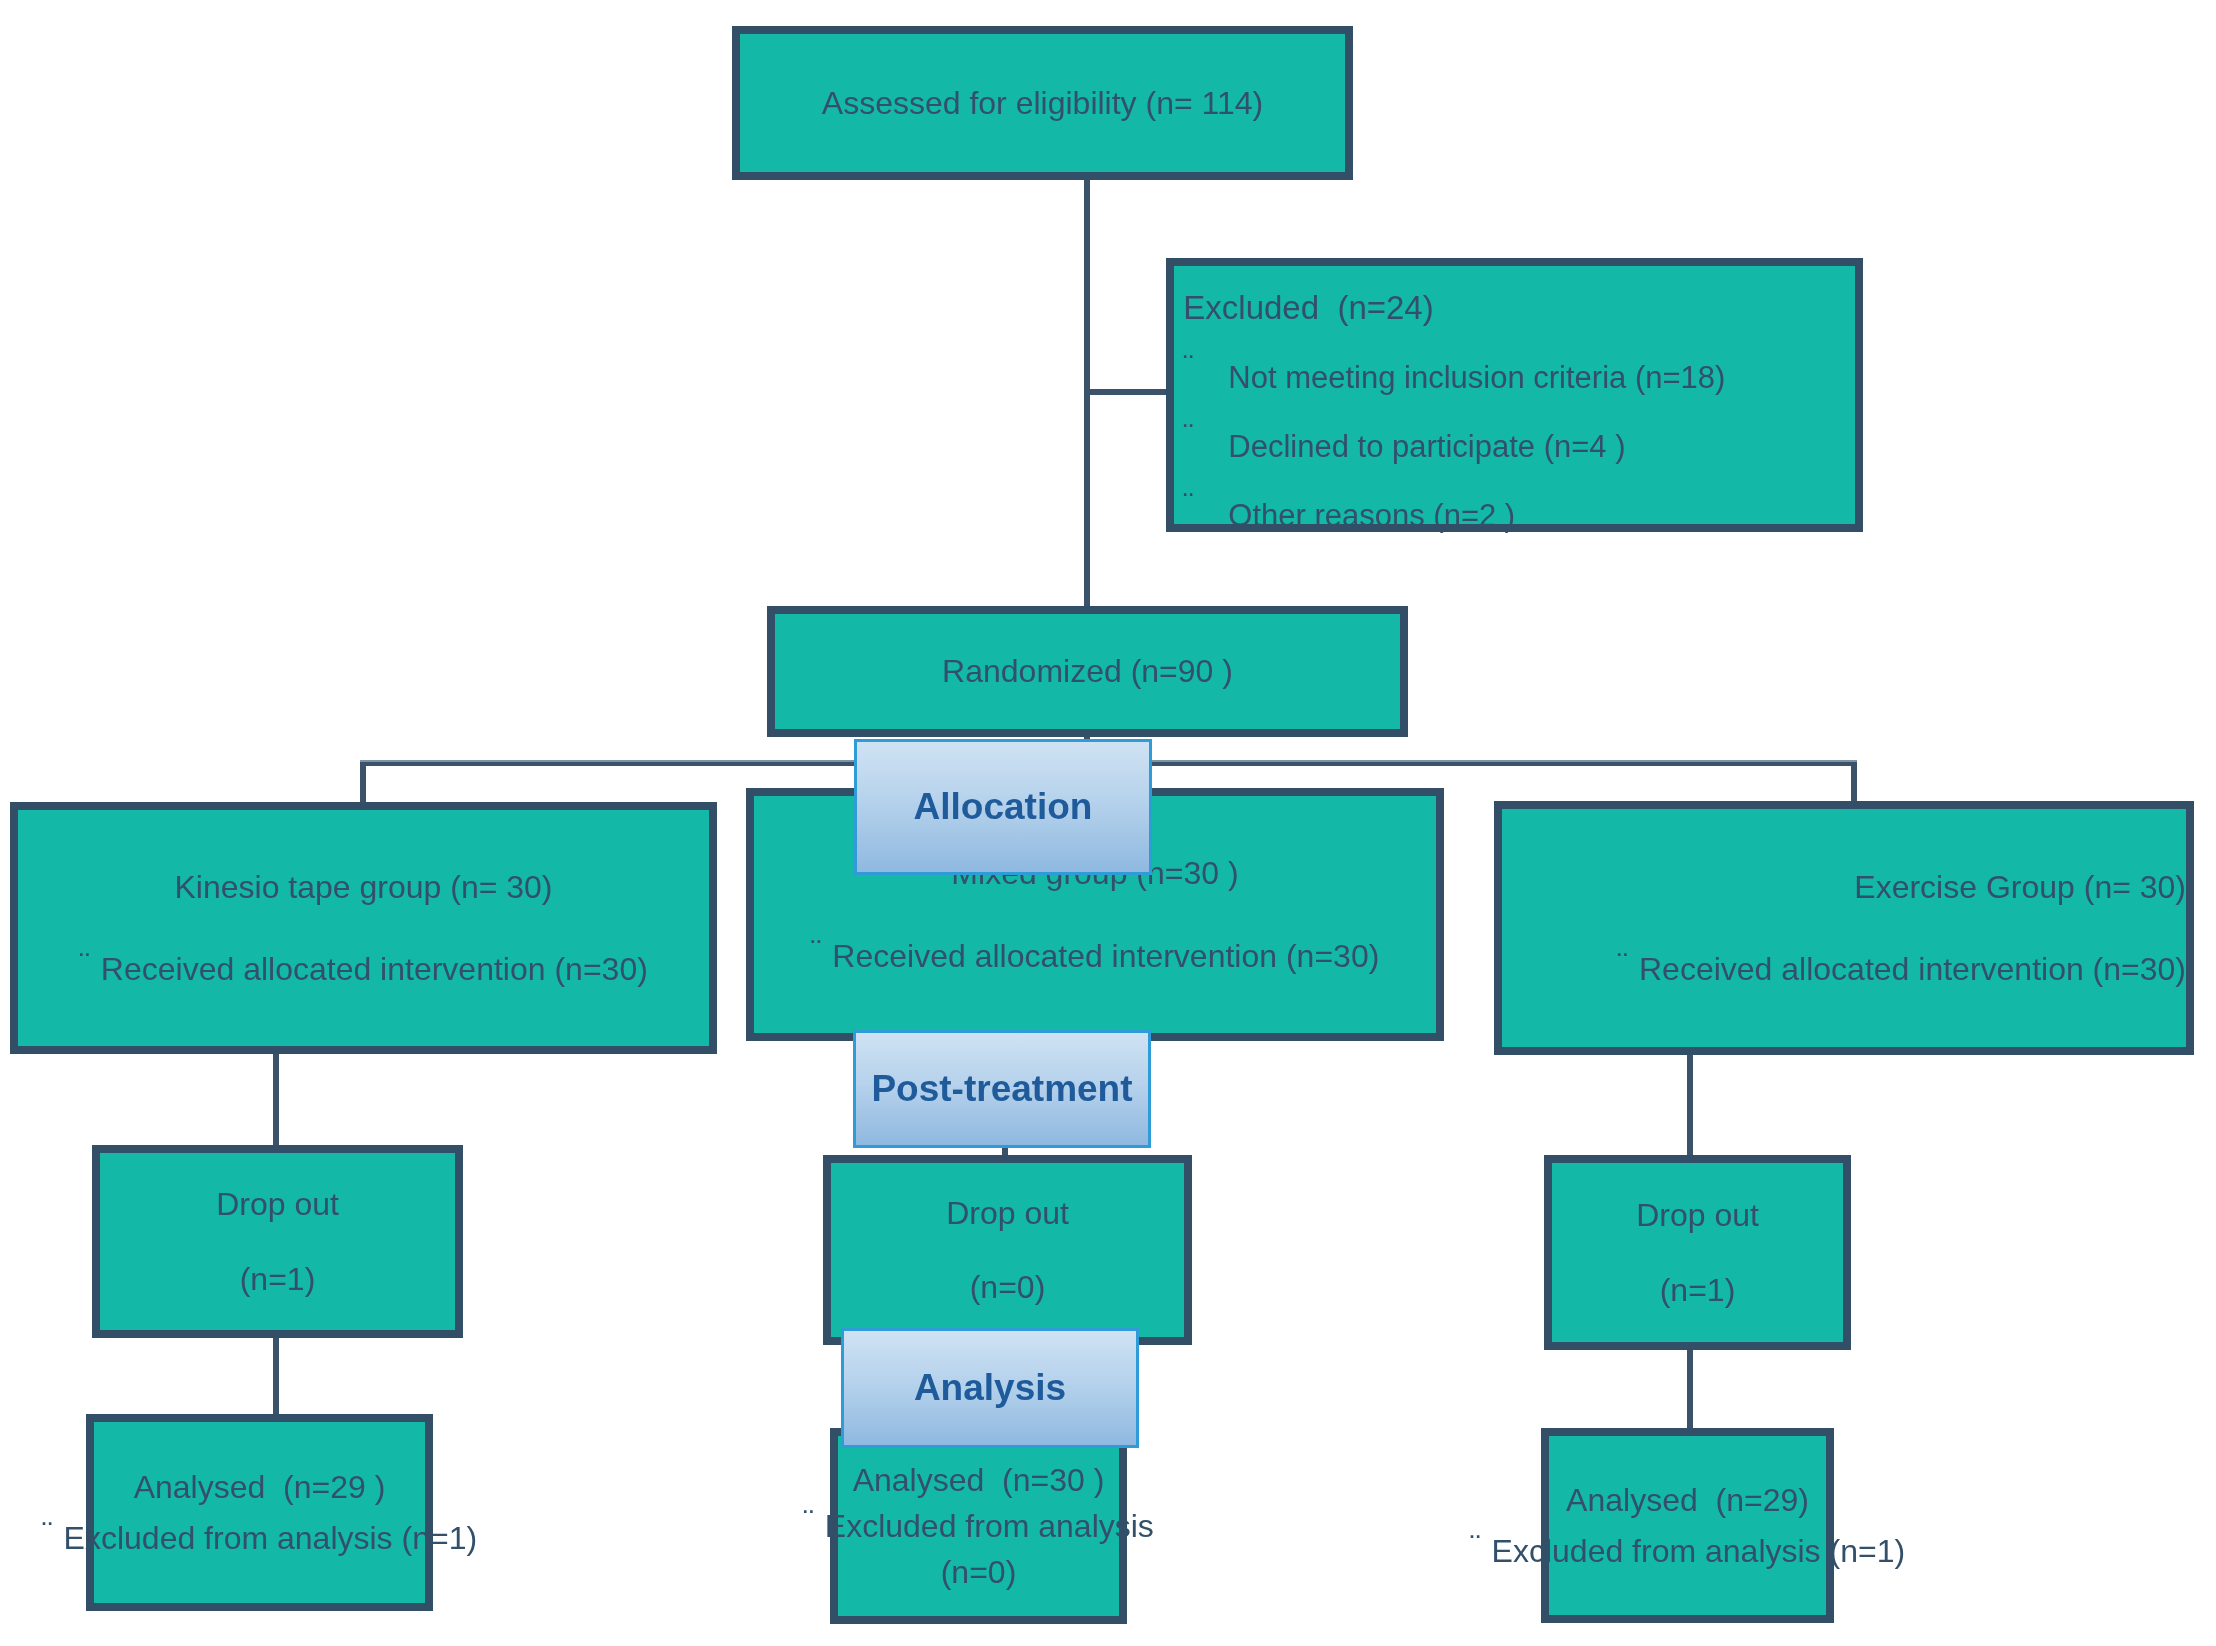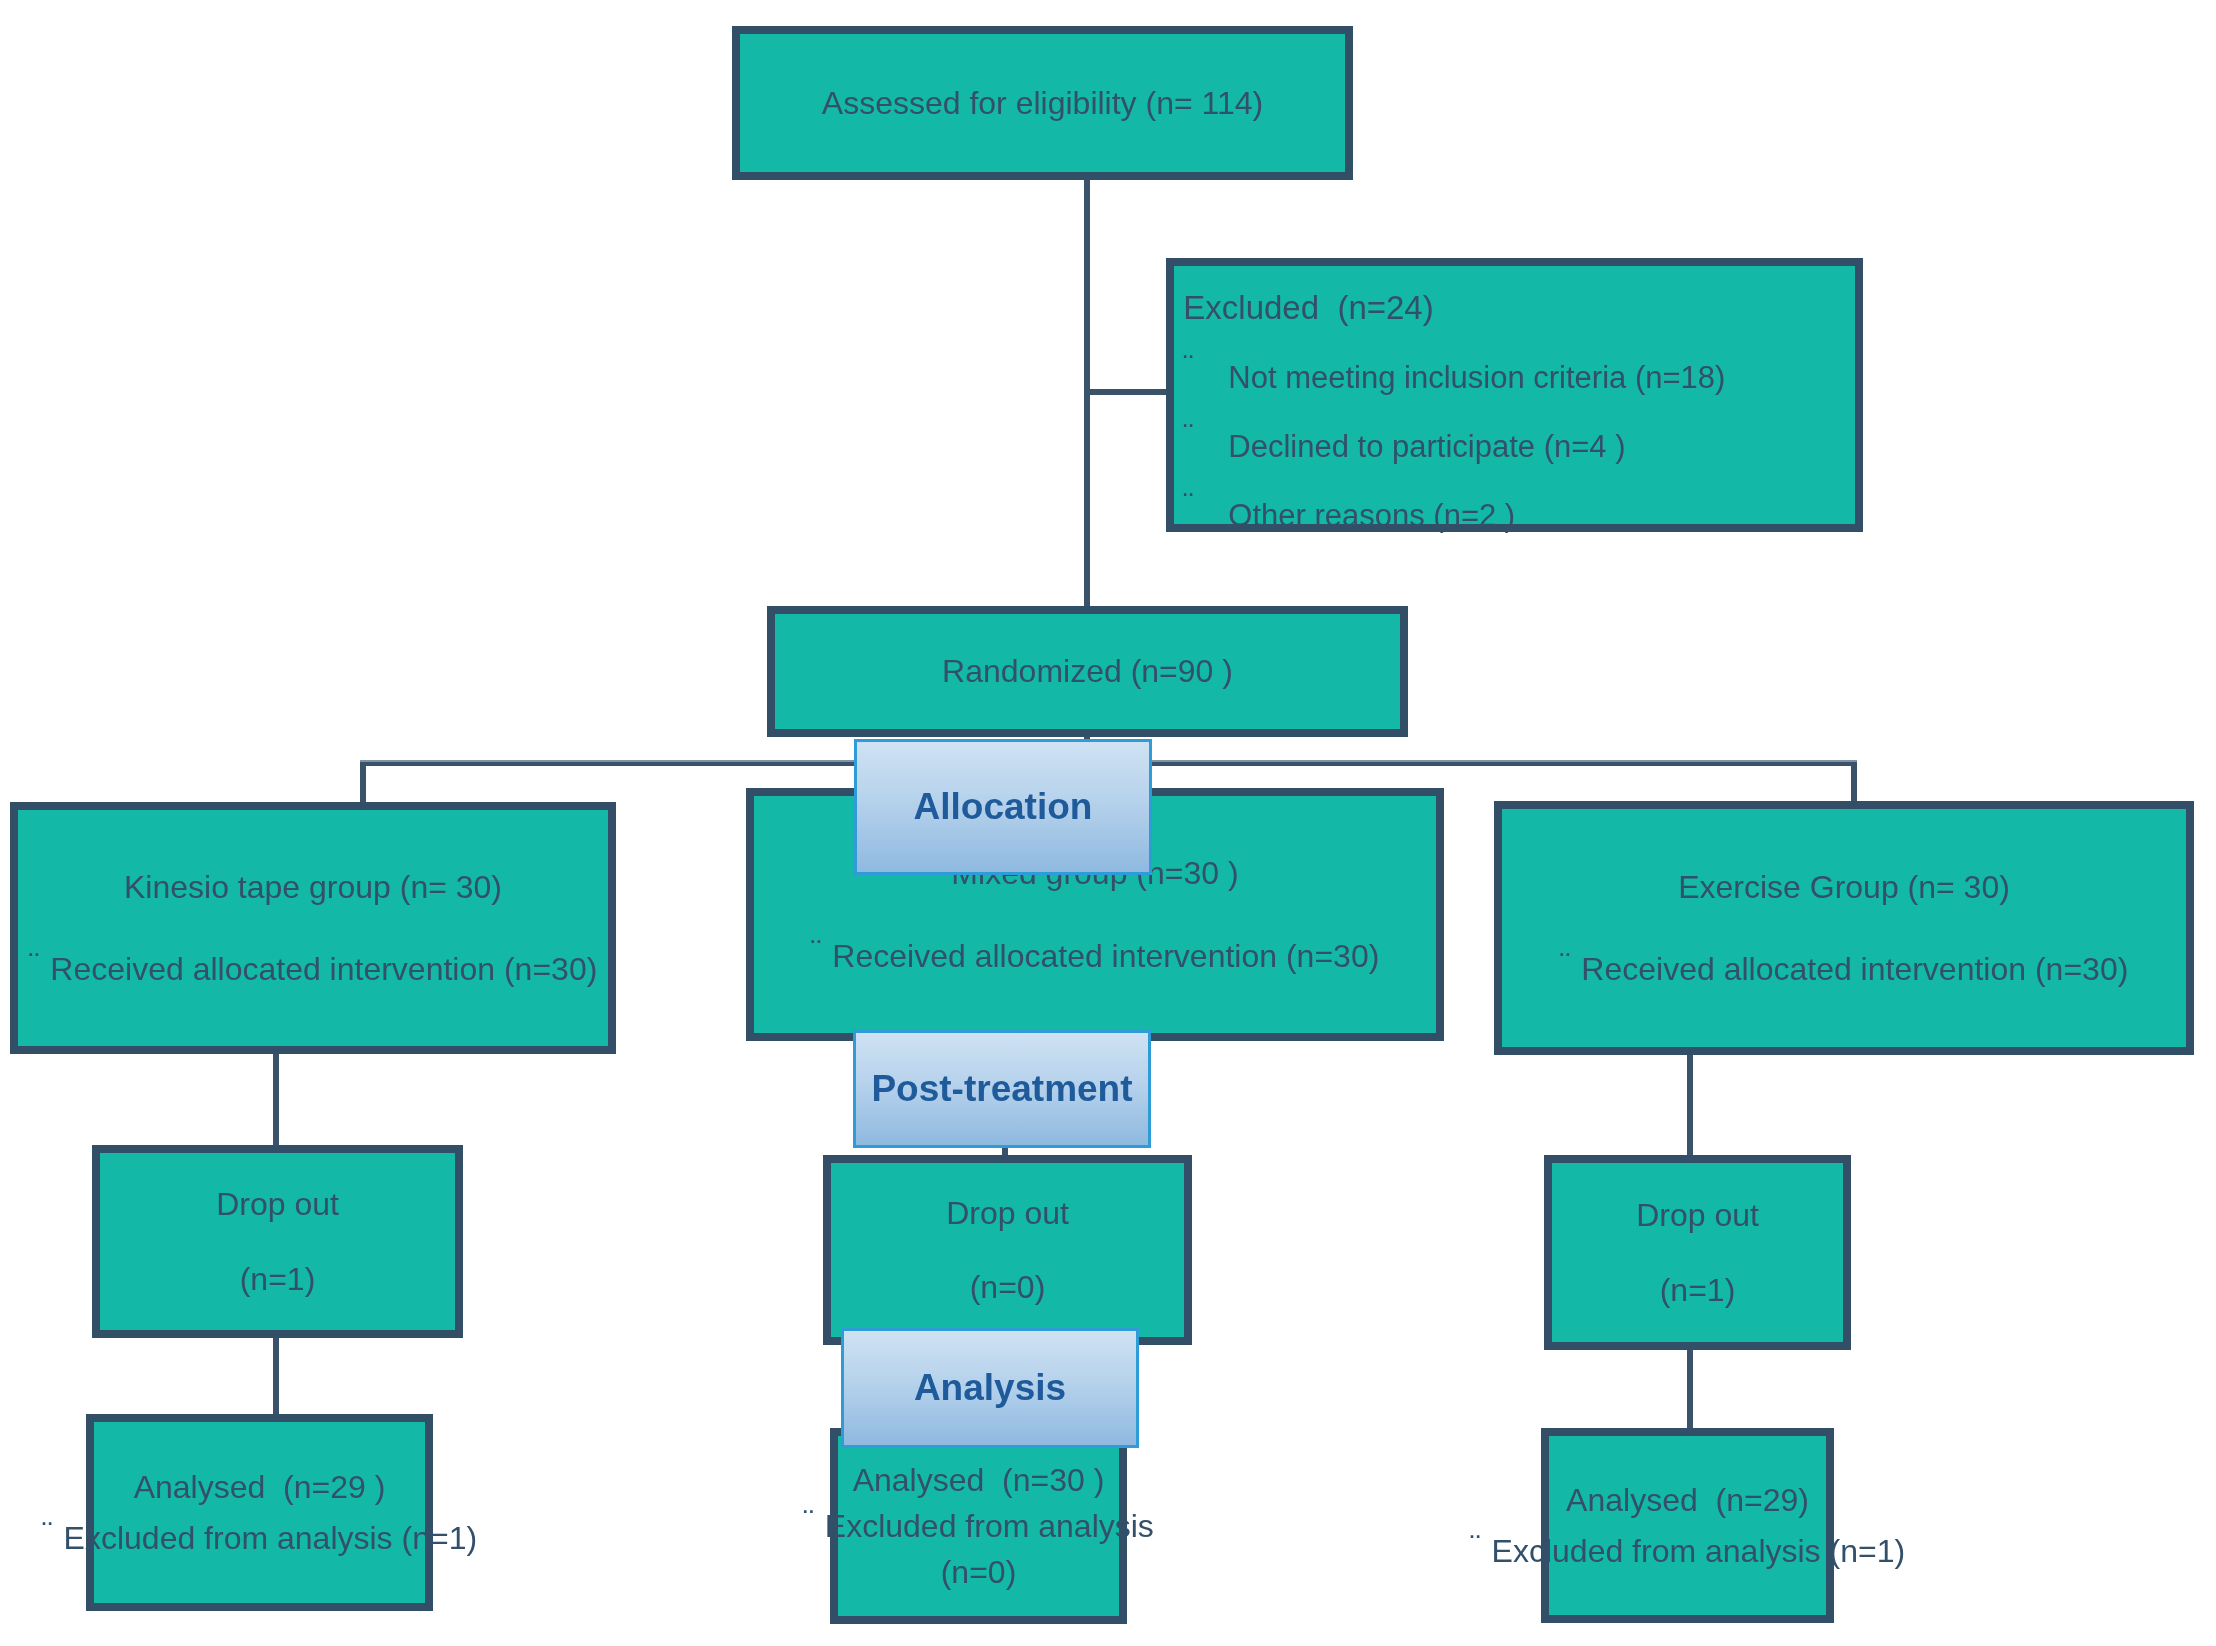--- a/index.html
+++ b/index.html
@@ -37,7 +37,7 @@
   #excluded .xitem{line-height:69px;}
   #excluded .xitem .bullet{width:45px;margin-right:0;transform:translateY(-11px);}
   #randomized{left:767px;top:606px;width:641px;height:131px;z-index:10;}
-  #group0{left:10px;top:802px;width:606px;height:252px;z-index:10;gap:44px;}
+  #group0{left:10px;top:802px;width:707px;height:252px;z-index:10;gap:44px;}
   #group1{left:746px;top:788px;width:698px;height:253px;z-index:10;gap:44px;}
   #group2{left:1494px;top:801px;width:700px;height:254px;z-index:10;gap:44px;}
   #drop0{left:92px;top:1145px;width:371px;height:193px;z-index:10;gap:36px;}

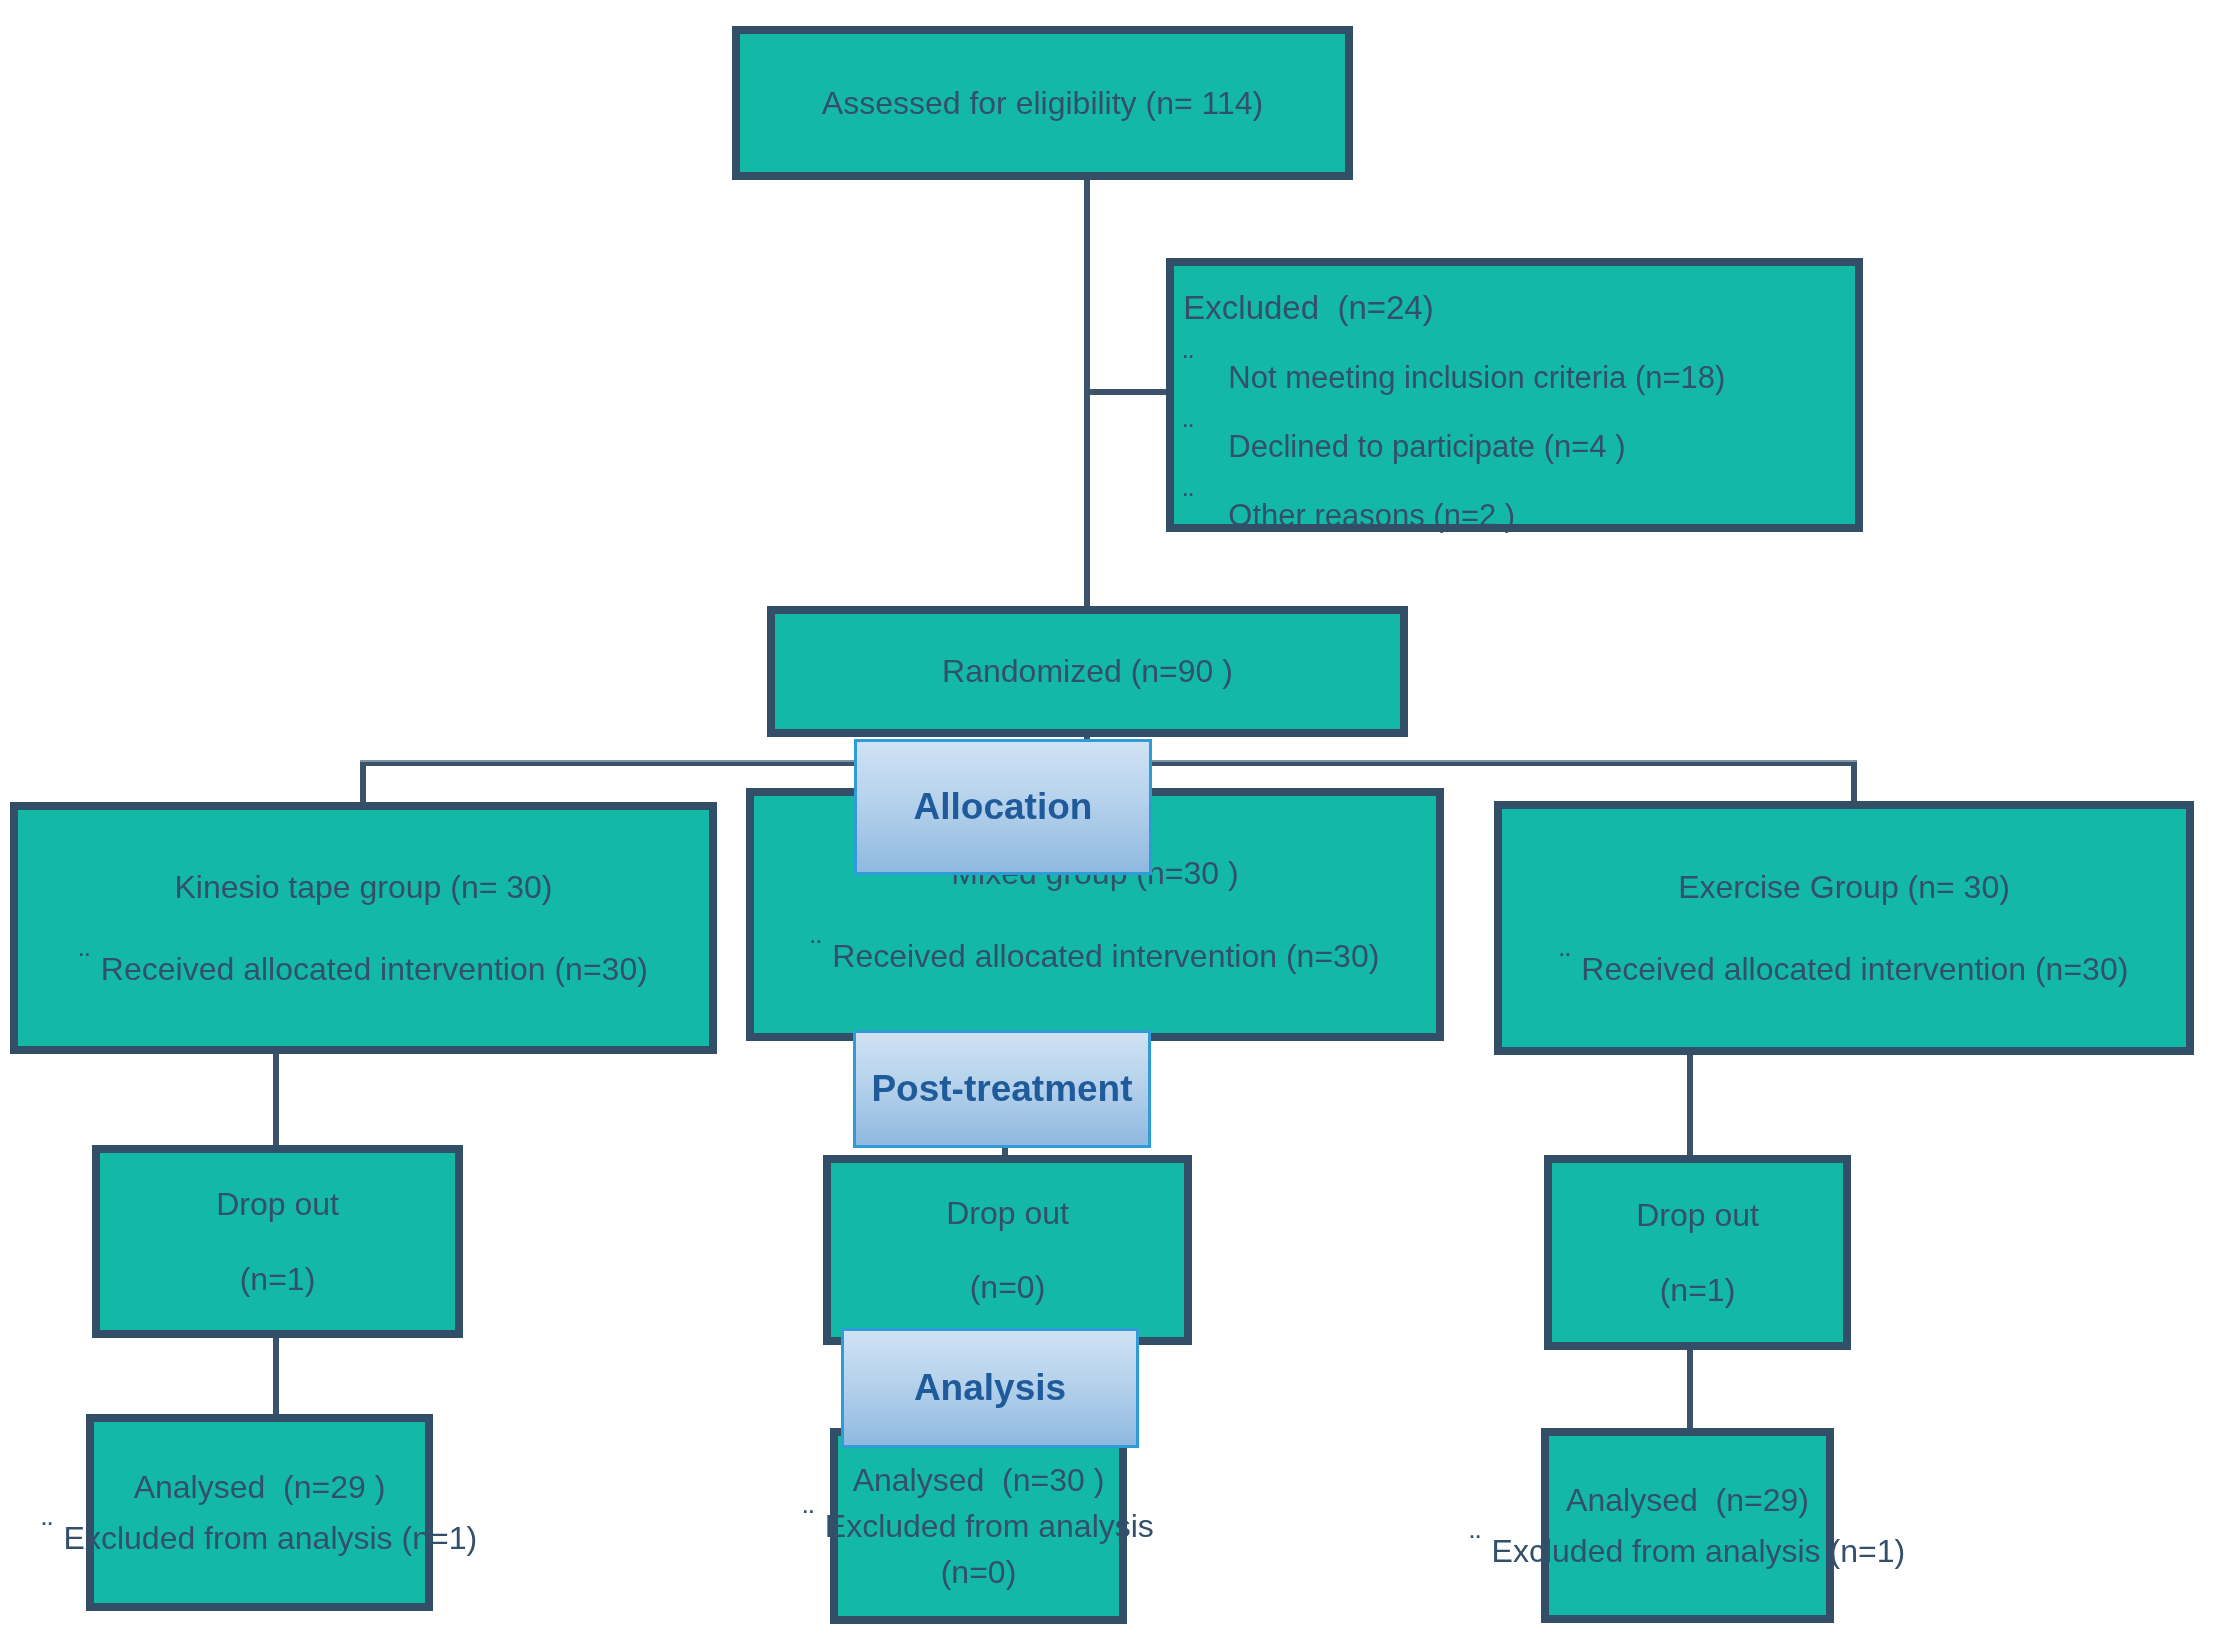--- a/index.html
+++ b/index.html
@@ -39,7 +39,7 @@
   #randomized{left:767px;top:606px;width:641px;height:131px;z-index:10;}
   #group0{left:10px;top:802px;width:707px;height:252px;z-index:10;gap:44px;}
   #group1{left:746px;top:788px;width:698px;height:253px;z-index:10;gap:44px;}
-  #group2{left:1494px;top:801px;width:700px;height:254px;z-index:10;gap:44px;}
+  #group2{left:1494px;top:801px;width:700px;height:254px;z-index:10;gap:44px;align-items:flex-end;}
   #drop0{left:92px;top:1145px;width:371px;height:193px;z-index:10;gap:36px;}
   #drop1{left:823px;top:1155px;width:369px;height:190px;z-index:10;gap:36px;}
   #drop2{left:1544px;top:1155px;width:307px;height:195px;z-index:10;gap:36px;}

